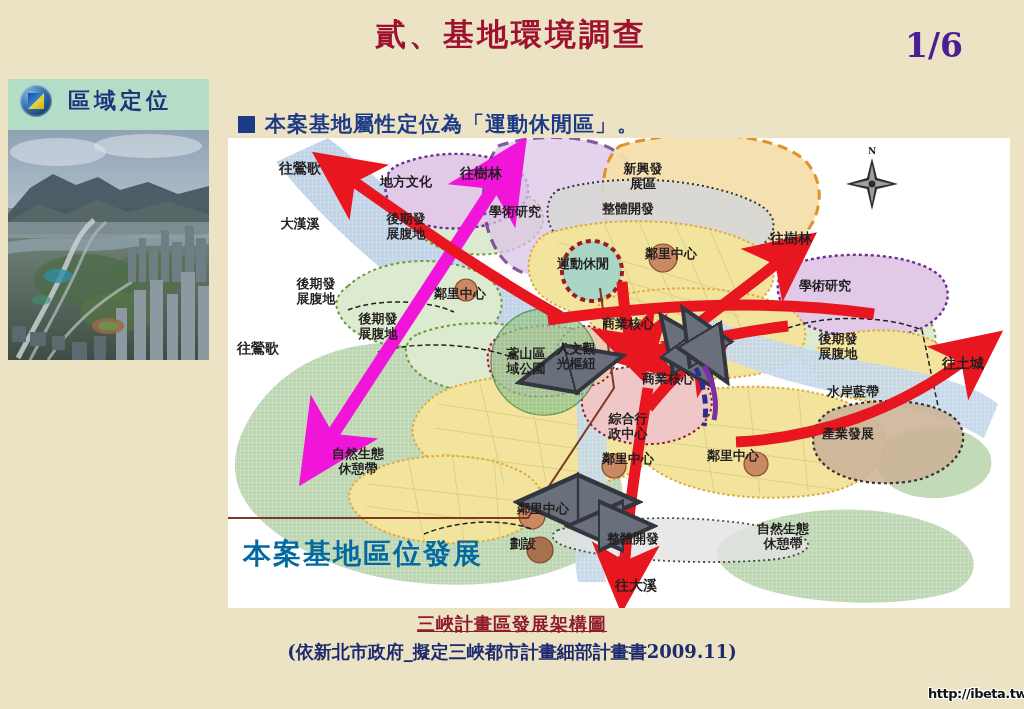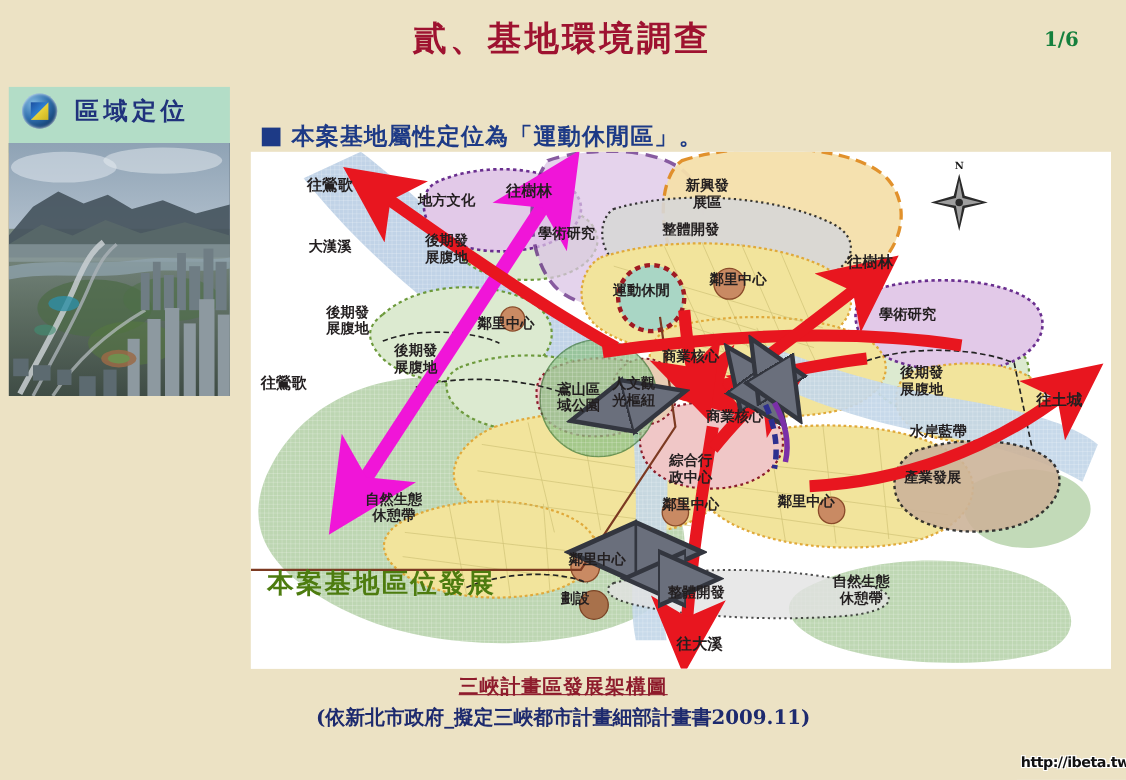--- a/index.html
+++ b/index.html
@@ -18,7 +18,7 @@
   .page-indicator{
     position:absolute;left:905px;top:26px;
     font-family:"DejaVu Serif","Liberation Serif",serif;
-    font-size:18px;font-weight:700;color:#15803d;margin-left:44px;
+    font-size:33px;font-weight:700;color:#4c1d95;
   }
   
   .sidebar-header{

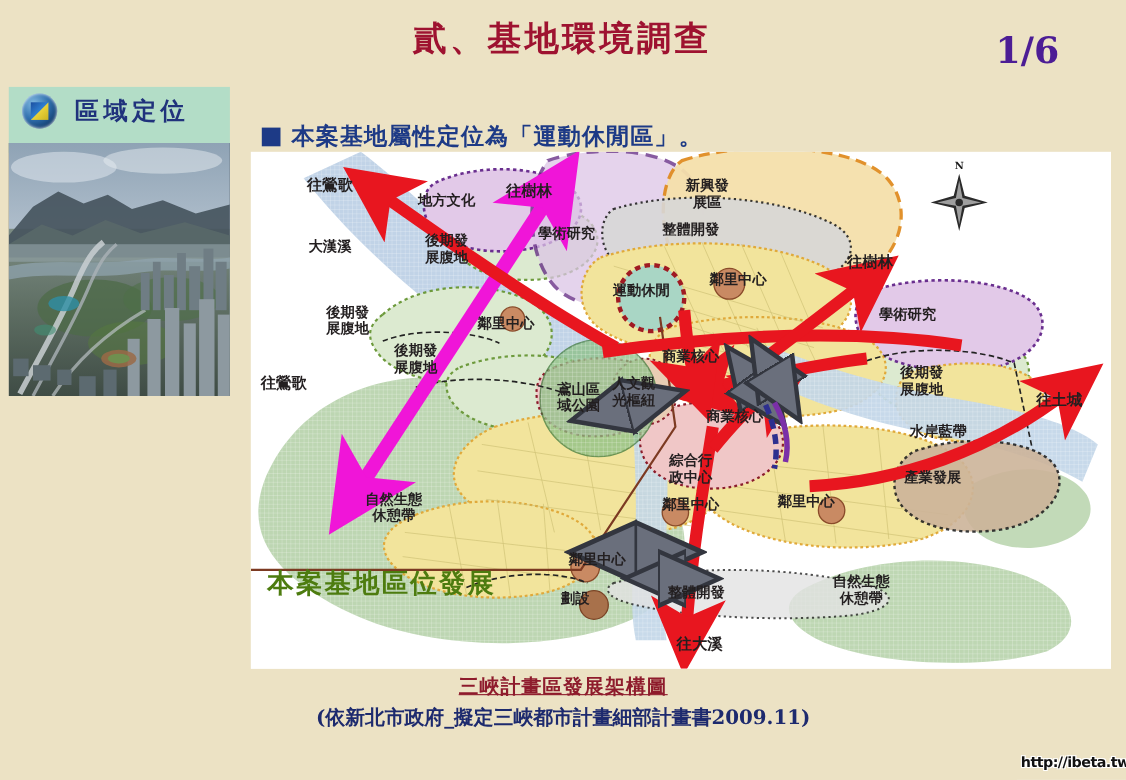--- a/index.html
+++ b/index.html
@@ -83,9 +83,9 @@
     letter-spacing:-0.5px;white-space:nowrap;
   }
   .site-dev-label{
-    position:absolute;left:243px;top:514px;
-    font-family:"DejaVu Serif","Liberation Serif",serif;
-    font-size:24px;font-weight:700;color:#4d7c0f;letter-spacing:2px;
+    position:absolute;left:243px;top:535px;
+    font-family:"DejaVu Serif","Liberation Serif",serif;
+    font-size:28px;font-weight:700;color:#0369a1;letter-spacing:2px;
   }
 </style>
 </head>

